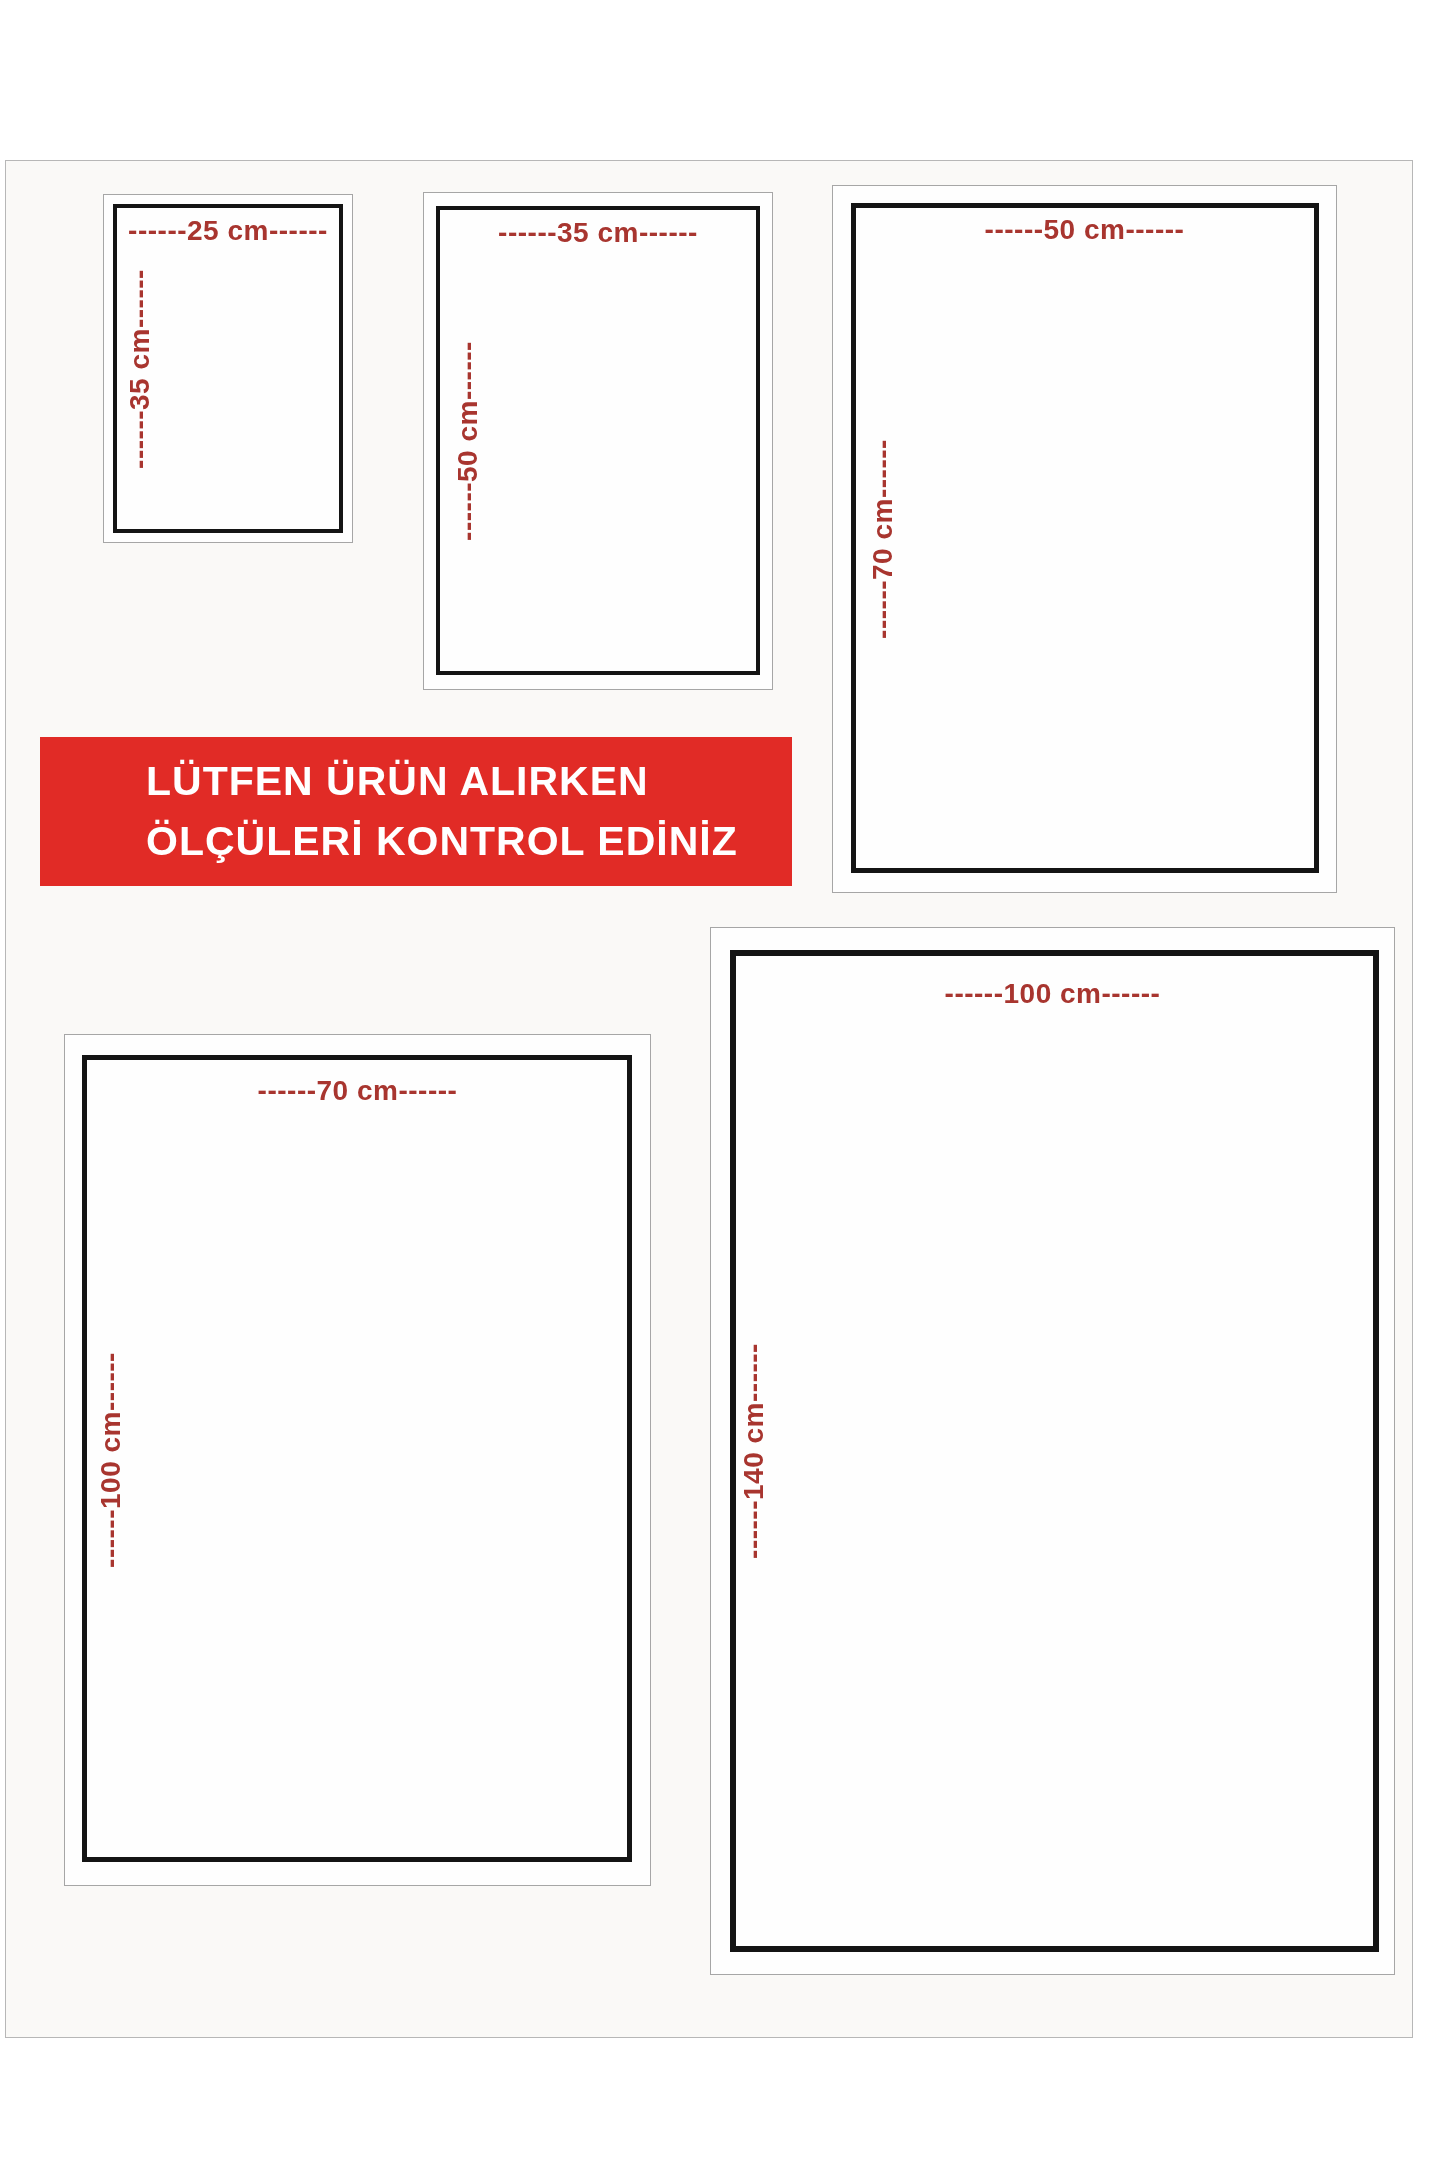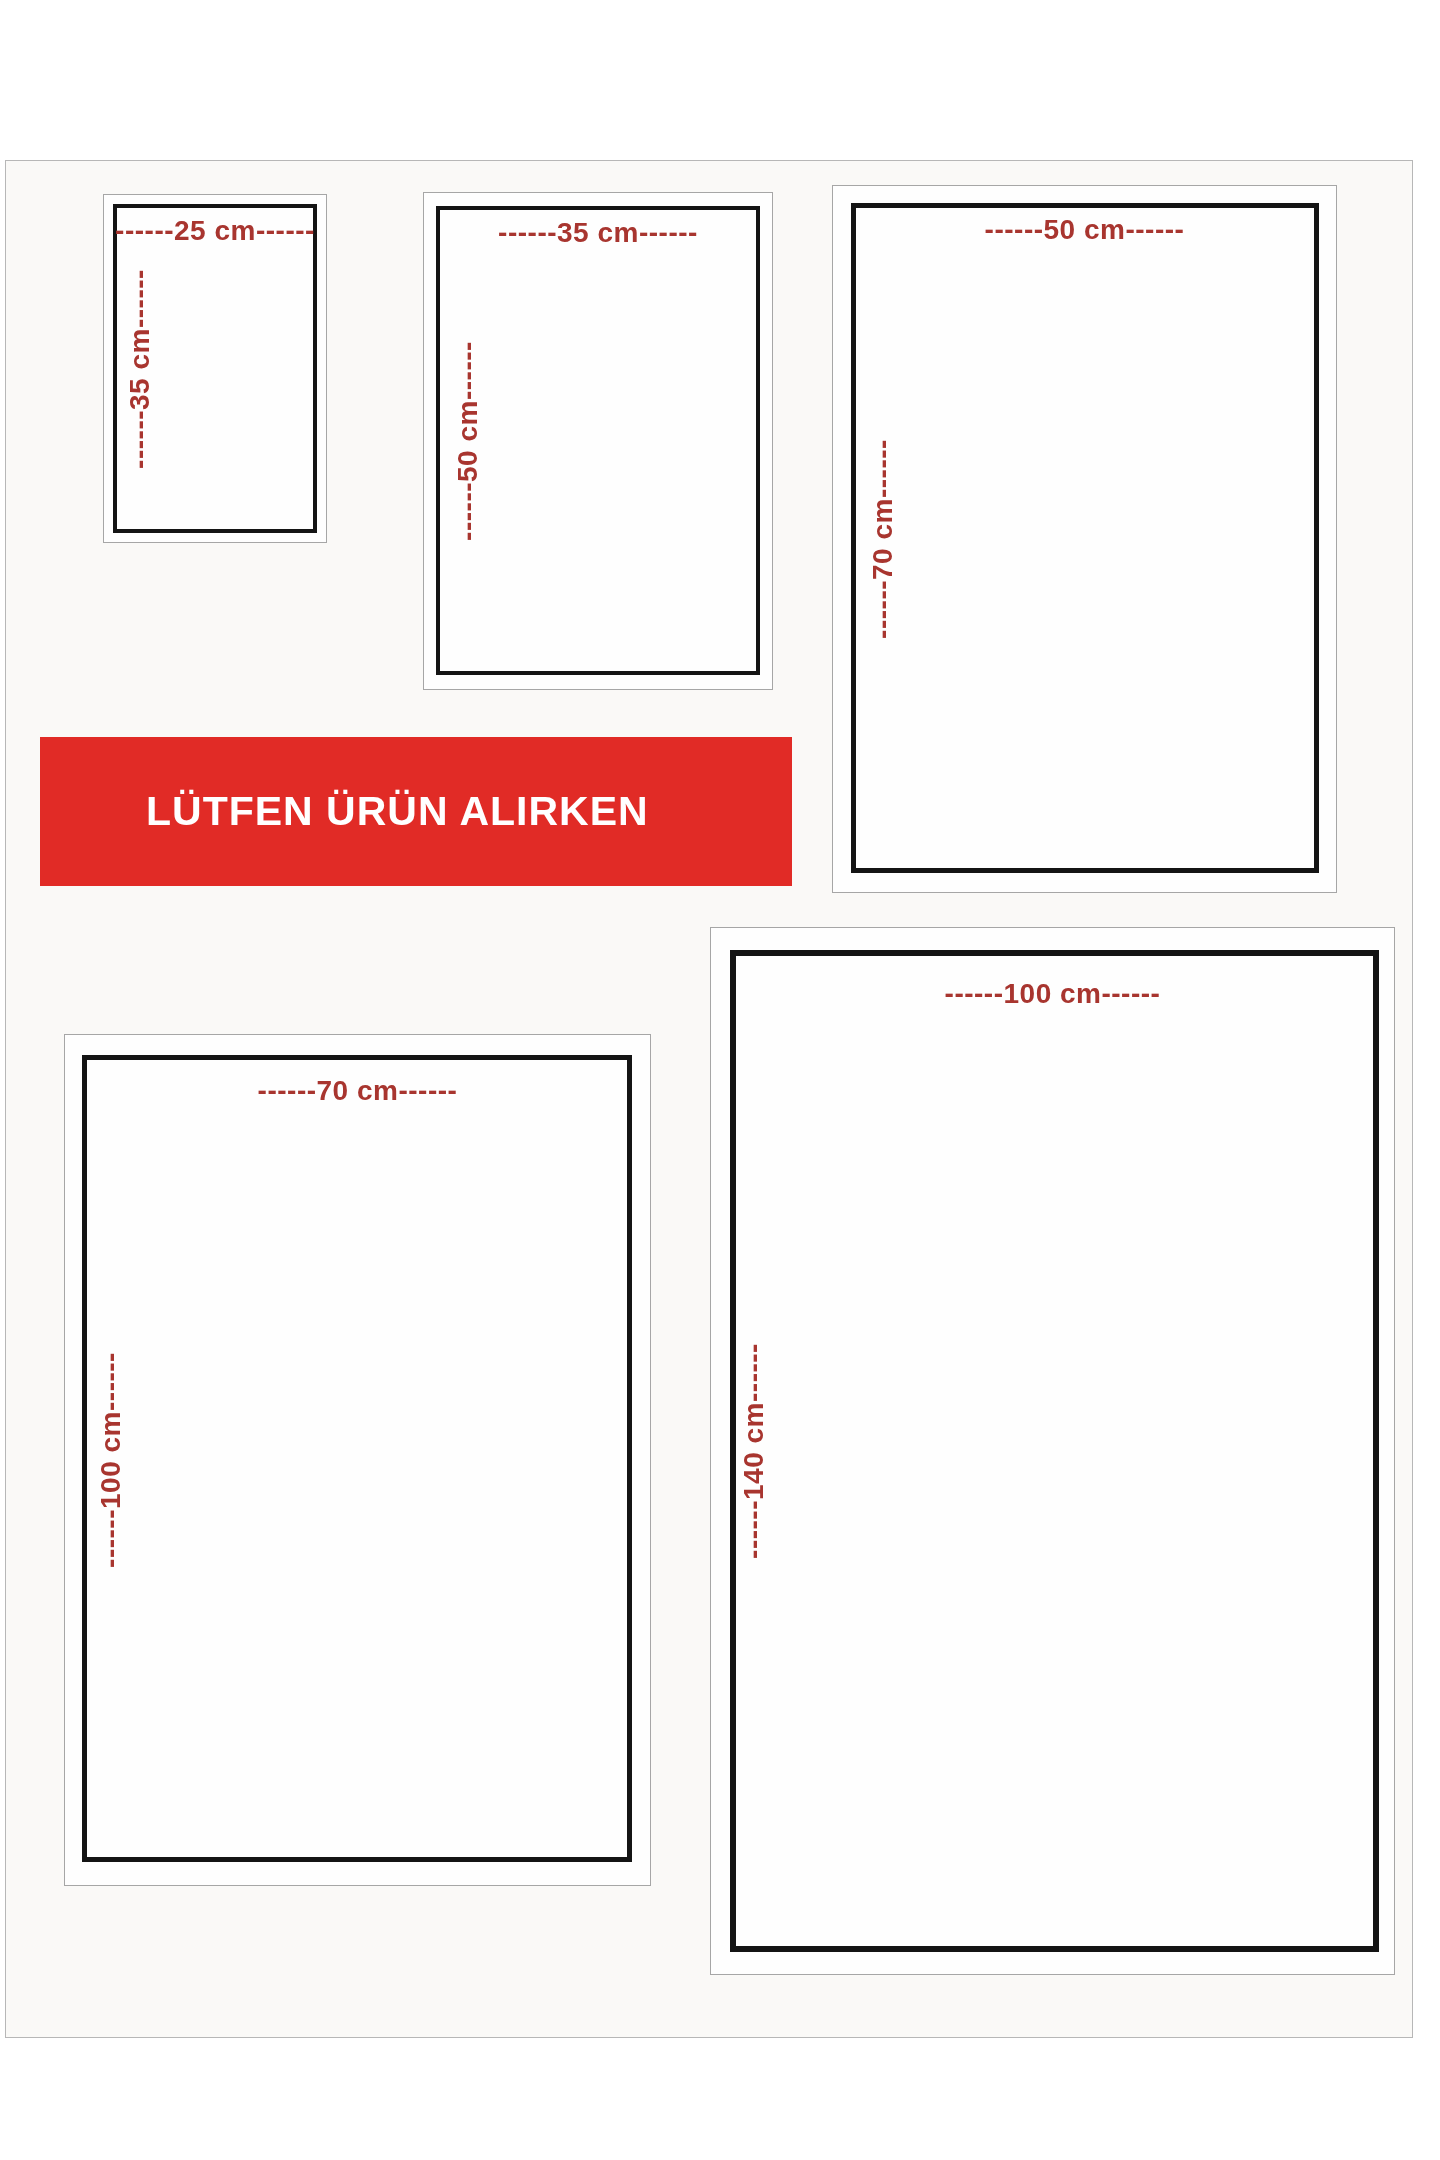--- a/index.html
+++ b/index.html
@@ -52,7 +52,7 @@
     font-size: 28px;
   }
   
-  #box-25x35 { left: 103px; top: 194px; width: 224px; height: 349px; }
+  #box-25x35 { left: 103px; top: 194px; width: 250px; height: 349px; }
   #box-25x35 .inner { left: 9px; top: 9px; right: 9px; bottom: 9px; border-width: 4px; }
   #box-25x35 .w-label { top: 20px; }
   #box-25x35 .h-label { left: 36px; }

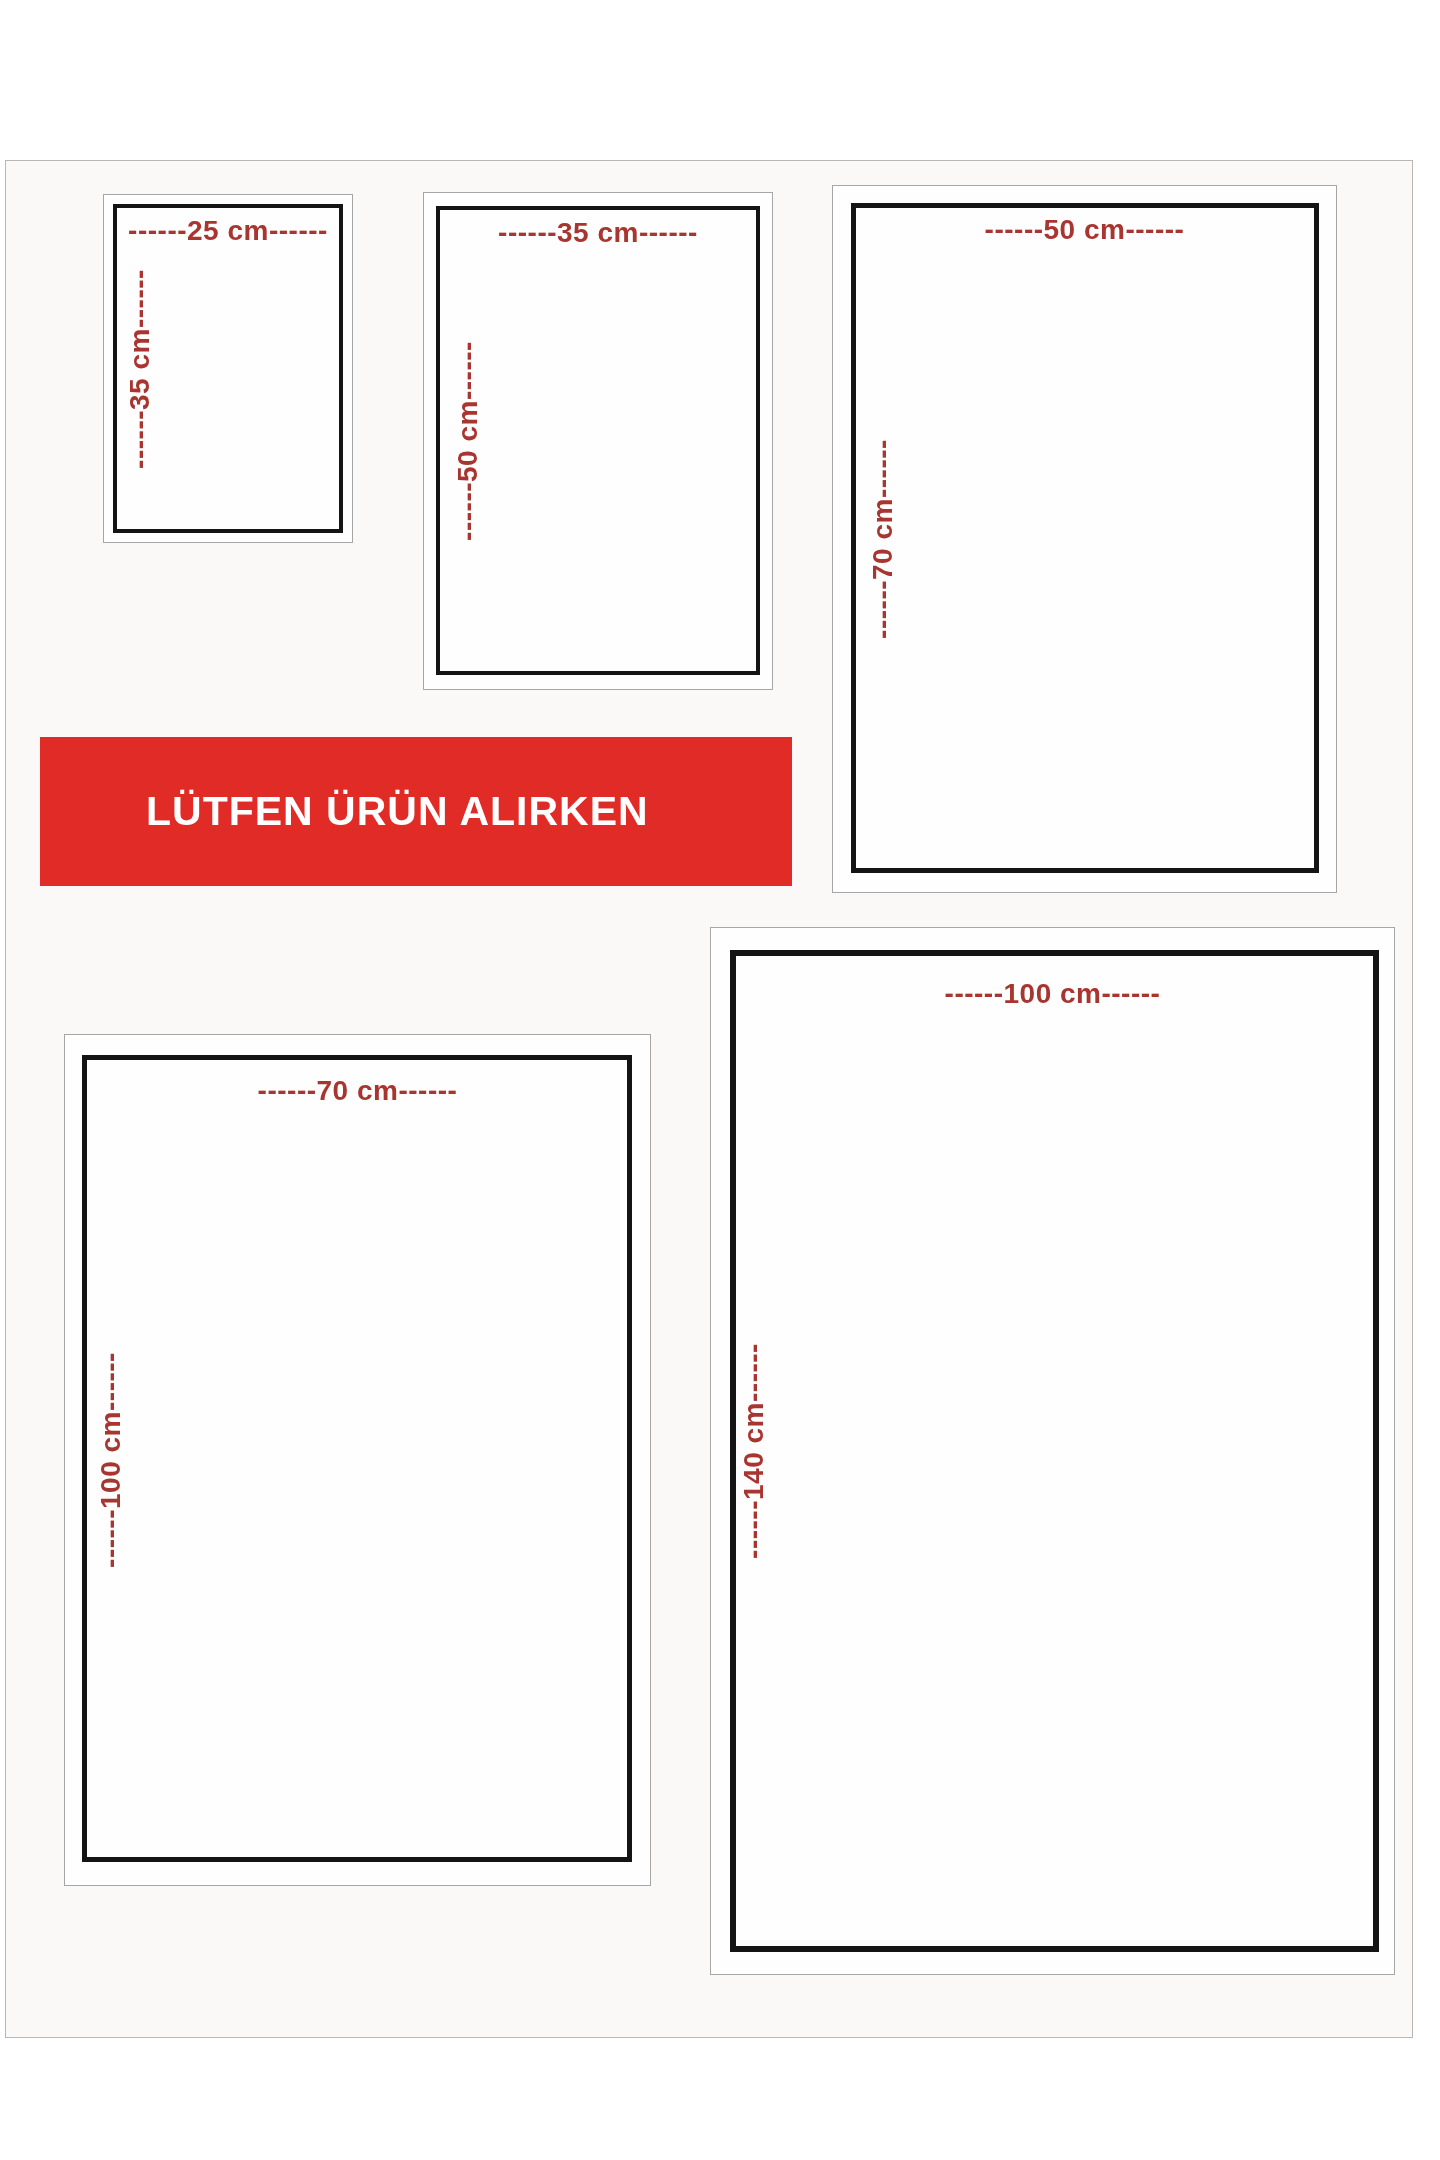--- a/index.html
+++ b/index.html
@@ -125,6 +125,7 @@
 
   <div id="banner">
     <div class="line">LÜTFEN ÜRÜN ALIRKEN</div>
+    <div class="line">ÖLÇÜLERİ KONTROL EDİNİZ</div>
   </div>
 
   <div class="size-box" id="box-70x100">

